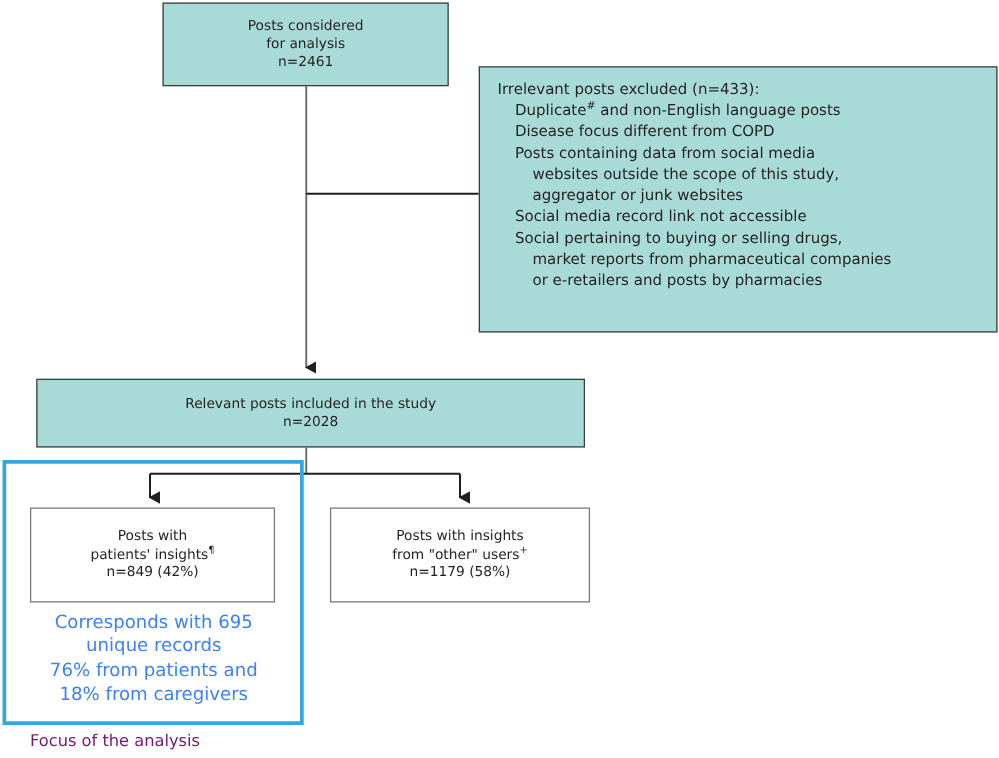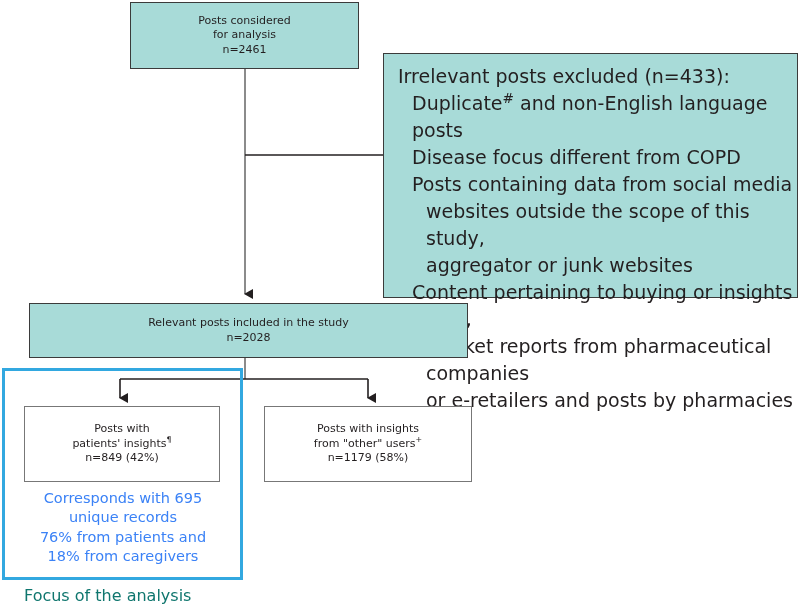--- a/index.html
+++ b/index.html
@@ -41,10 +41,10 @@
     left: 130px; top: 2px; width: 229px; height: 67px;
   }
   #box-excluded {
-    left: 383px; top: 53px; width: 415px; height: 245px;
+    left: 383px; top: 53px; width: 415px; height: 213px;
     padding: 9px 0 0 14px;
     justify-content: flex-start;
-    font-size: 19px;
+    font-size: 12px;
     line-height: 1.42;
   }
   #box-relevant {

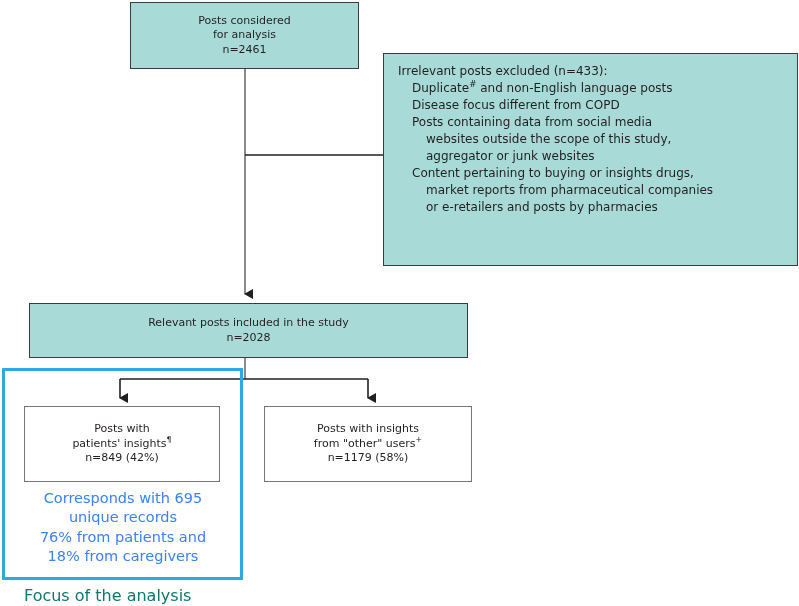--- a/index.html
+++ b/index.html
@@ -140,6 +140,7 @@
       <div class="exc-item"><span>Posts containing data from social media</span></div>
       <div class="exc-cont">websites outside the scope of this study,</div>
       <div class="exc-cont">aggregator or junk websites</div>
+      <div class="exc-item"><span>Social media record link not accessible</span></div>
       <div class="exc-item"><span>Content pertaining to buying or insights drugs,</span></div>
       <div class="exc-cont">market reports from pharmaceutical companies</div>
       <div class="exc-cont">or e-retailers and posts by pharmacies</div>

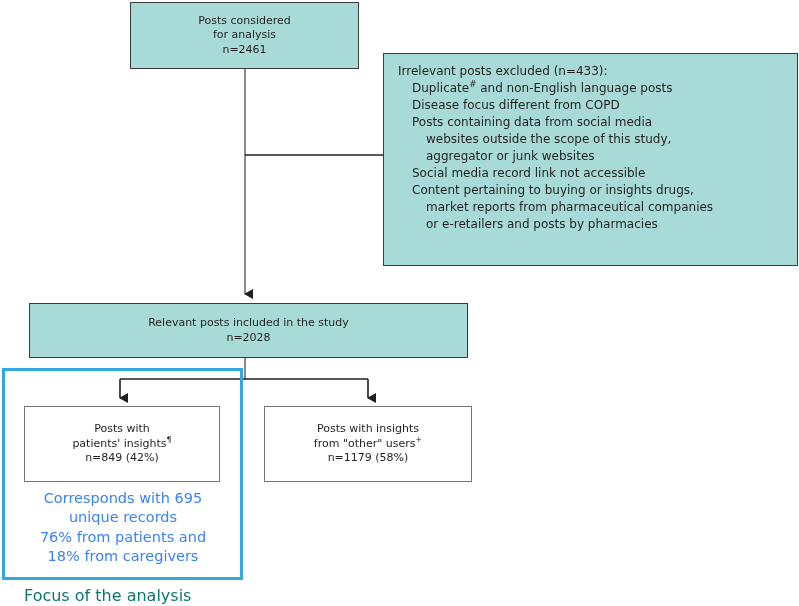--- a/index.html
+++ b/index.html
@@ -141,7 +141,7 @@
       <div class="exc-cont">websites outside the scope of this study,</div>
       <div class="exc-cont">aggregator or junk websites</div>
       <div class="exc-item"><span>Social media record link not accessible</span></div>
-      <div class="exc-item"><span>Content pertaining to buying or insights drugs,</span></div>
+      <div class="exc-item"><span>Social pertaining to buying or selling drugs,</span></div>
       <div class="exc-cont">market reports from pharmaceutical companies</div>
       <div class="exc-cont">or e-retailers and posts by pharmacies</div>
     </div>

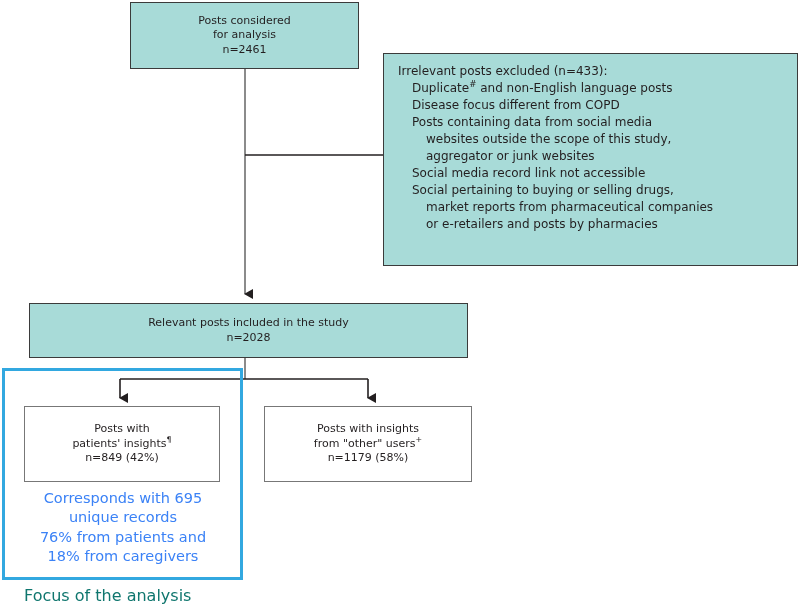--- a/index.html
+++ b/index.html
@@ -78,8 +78,8 @@
     position: absolute;
     left: 24px; top: 586px; width: 250px;
     text-align: left;
-    font-size: 16px;
-    color: #0f766e;
+    font-size: 13px;
+    color: #701a75;
   }
 
   .exc-head { white-space: nowrap; }

